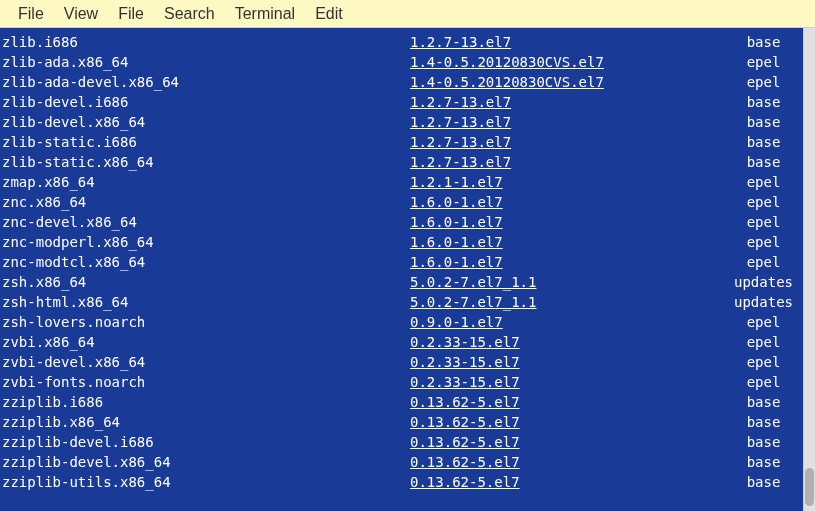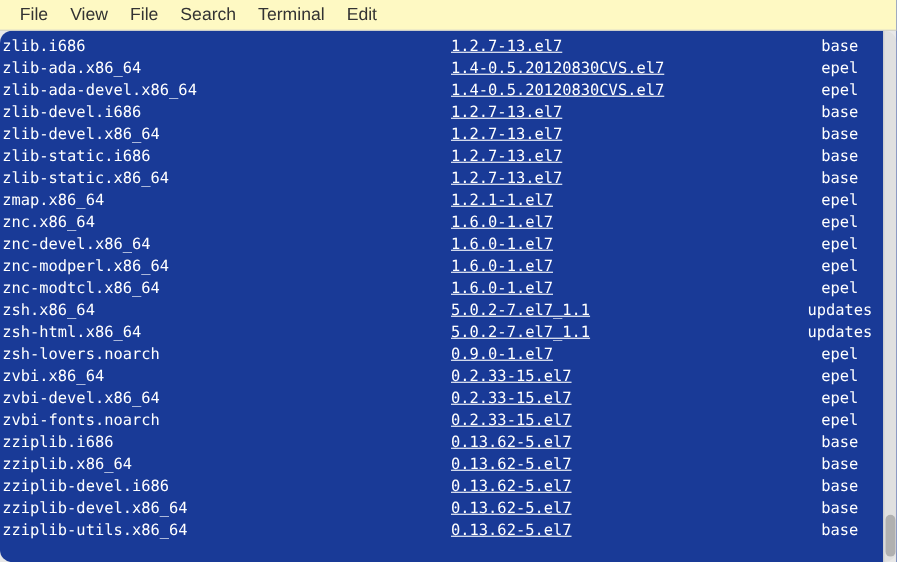--- a/index.html
+++ b/index.html
@@ -30,7 +30,6 @@
       flex: 1;
       display: flex;
       overflow: hidden;
-      border-radius: 11px;
     }
     .terminal {
       flex: 1;

